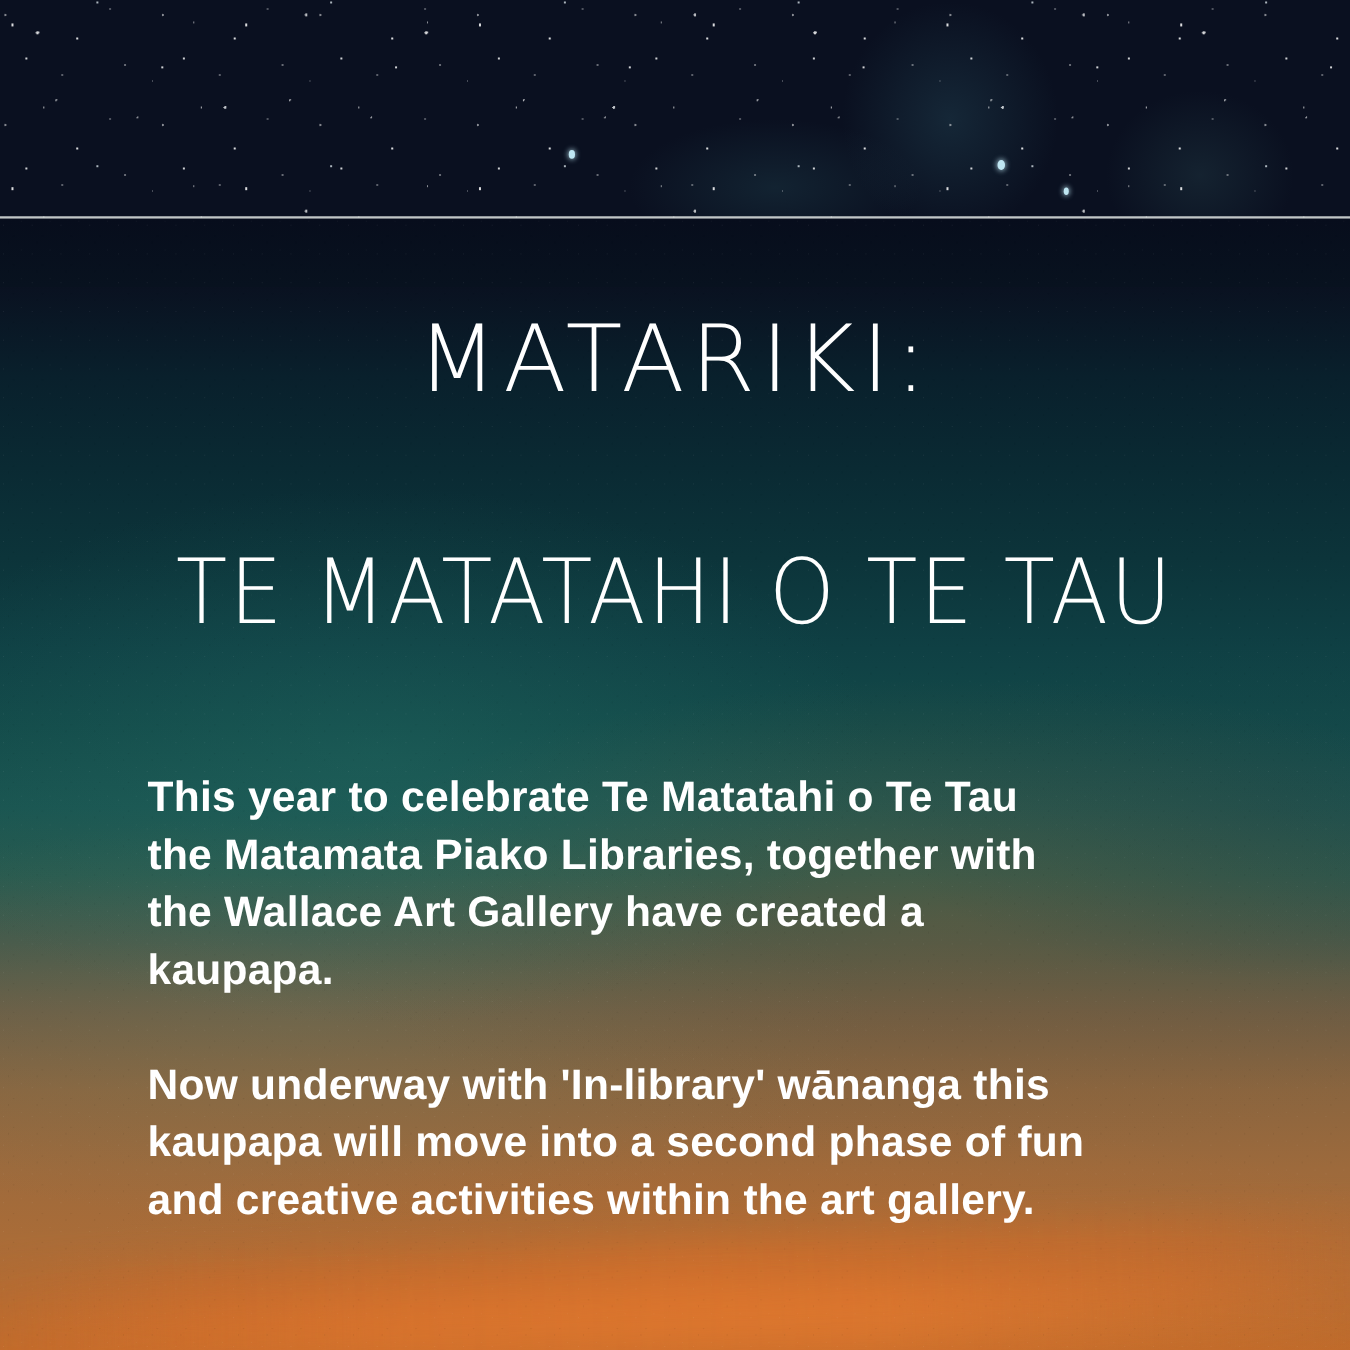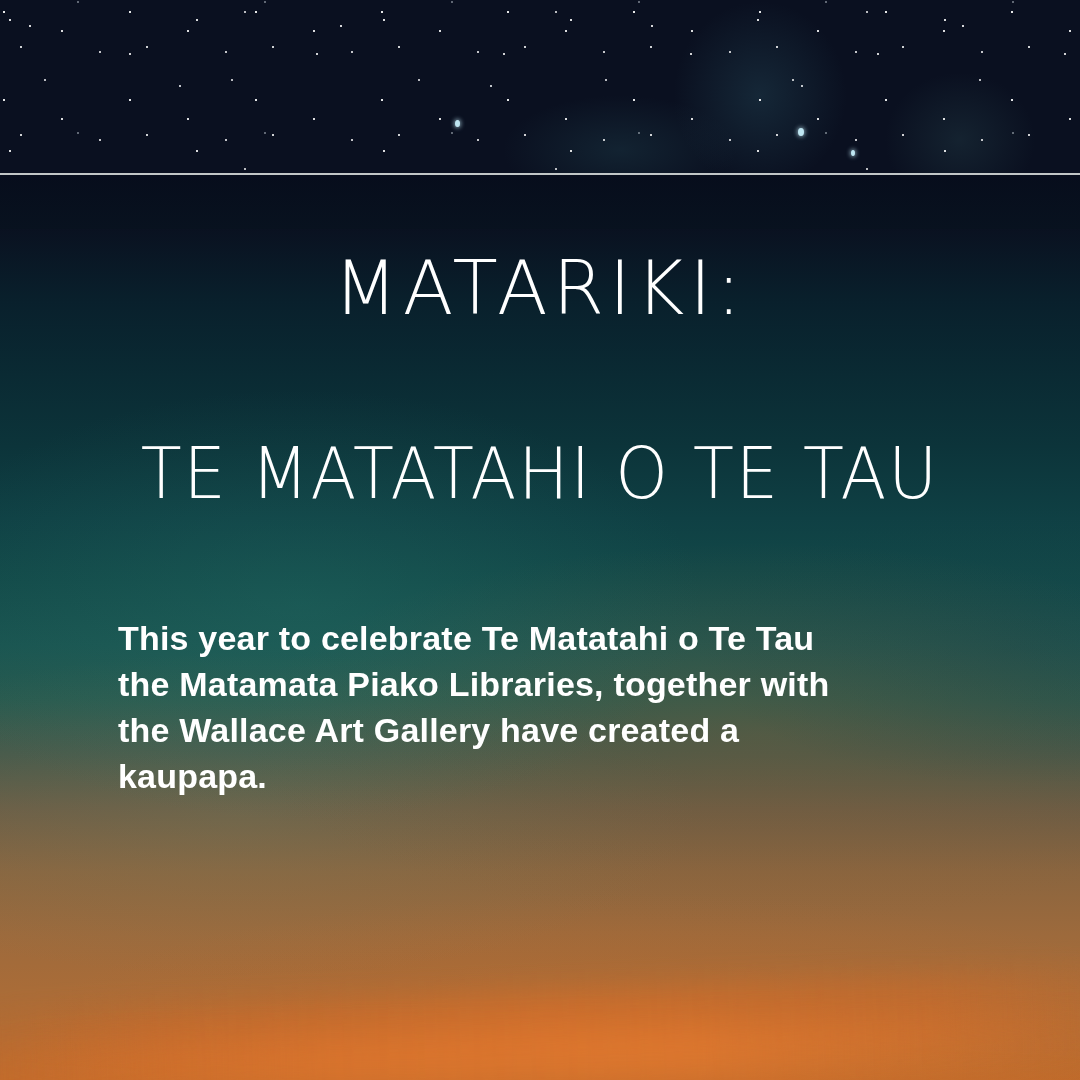--- a/index.html
+++ b/index.html
@@ -301,6 +301,9 @@
 the Matamata Piako Libraries, together with
 the Wallace Art Gallery have created a
 kaupapa.</p>
+      <p class="para">Now underway with 'In-library' wānanga this
+kaupapa will move into a second phase of fun
+and creative activities within the art gallery.</p>
     </div>
   </div>
 

